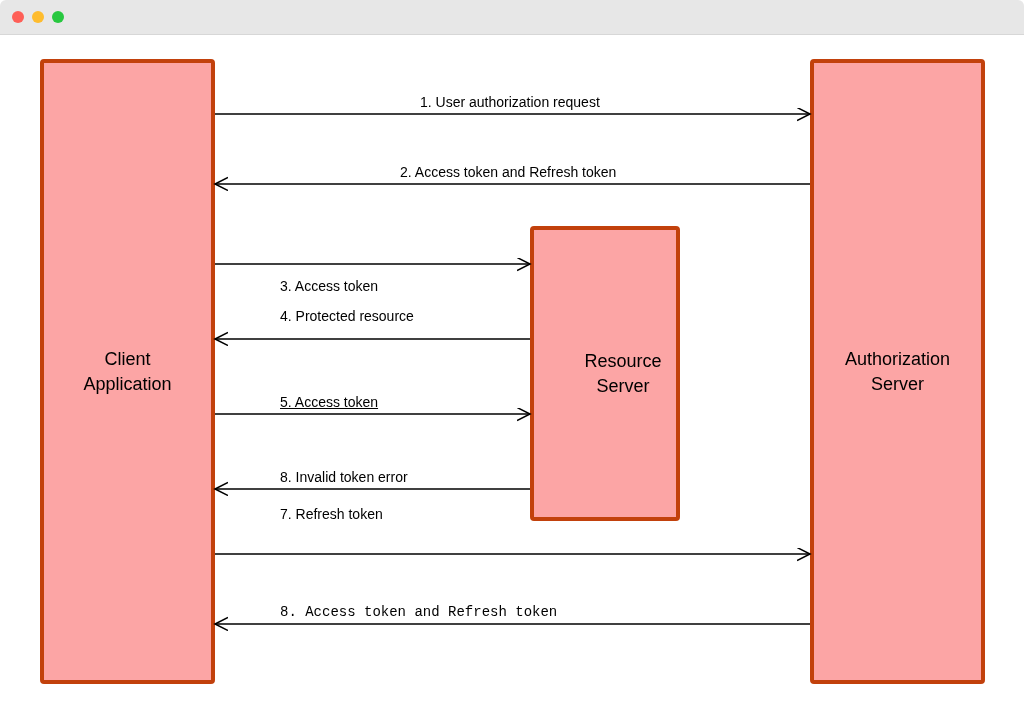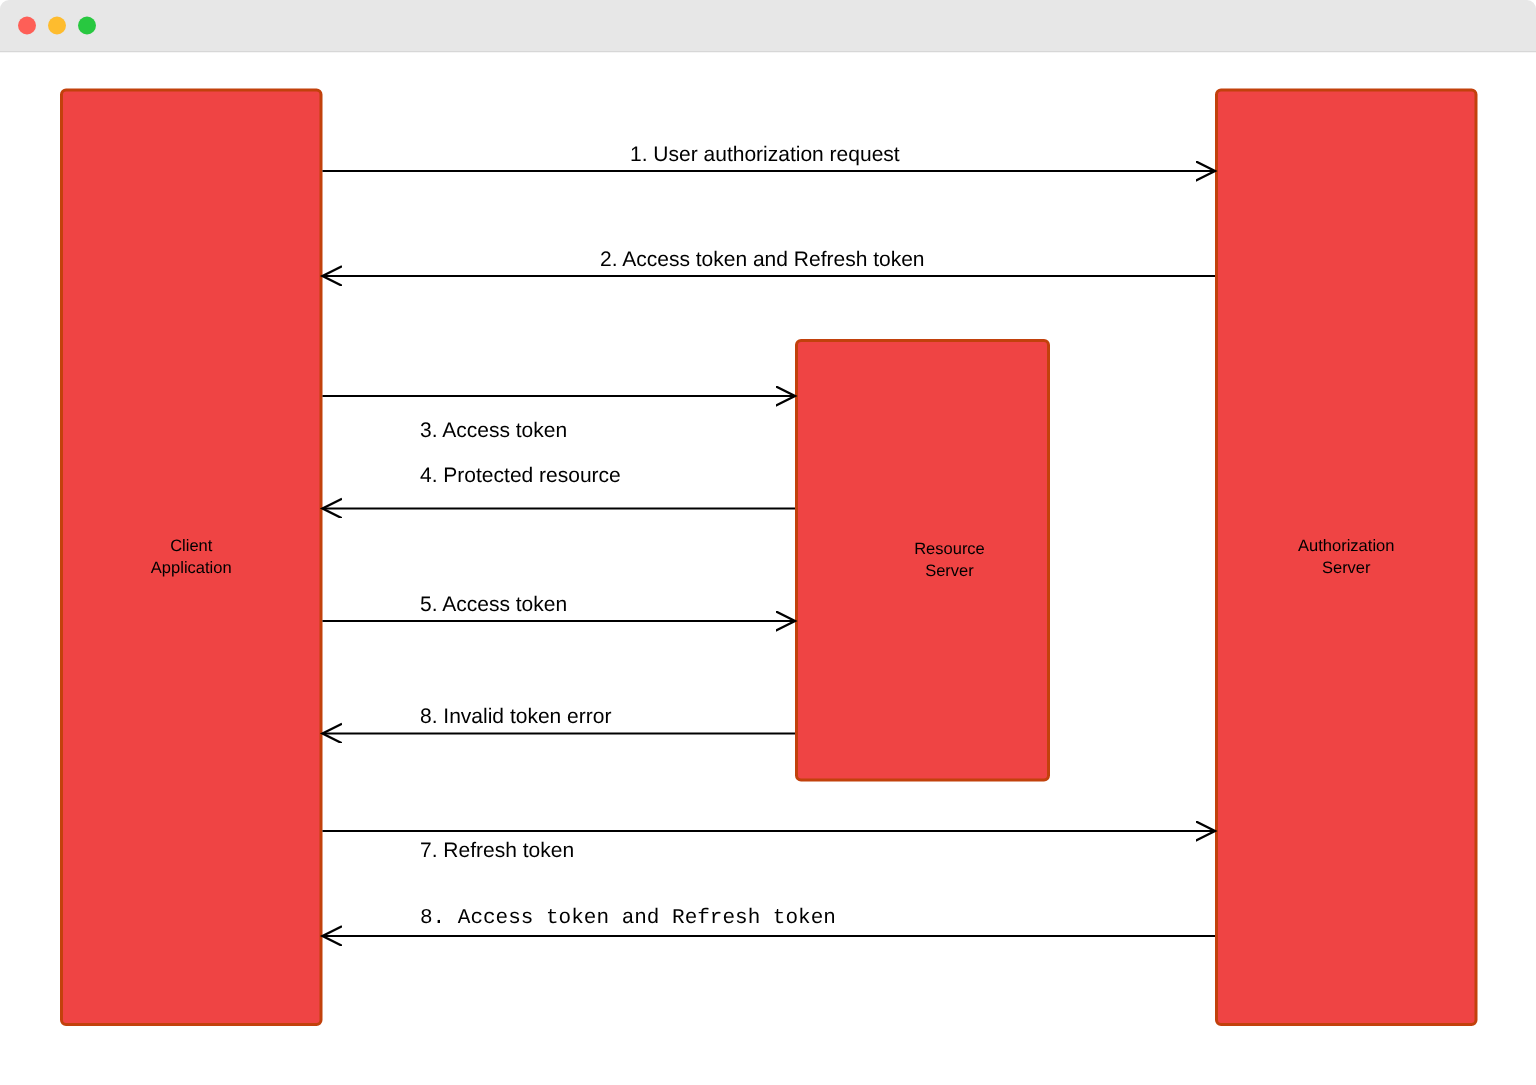--- a/index.html
+++ b/index.html
@@ -47,15 +47,15 @@
 
   .entity {
     position: absolute;
-    border: 2px solid #c2410c;
+    border: 4px solid #c2410c;
     border-radius: 4px;
-    background: #ef4444;
+    background: #fca5a5;
     text-align: center;
     display: flex;
     align-items: center;
     justify-content: center;
     box-sizing: border-box;
-    font-size: 11px;
+    font-size: 18px;
     line-height: 1.35;
   }
 

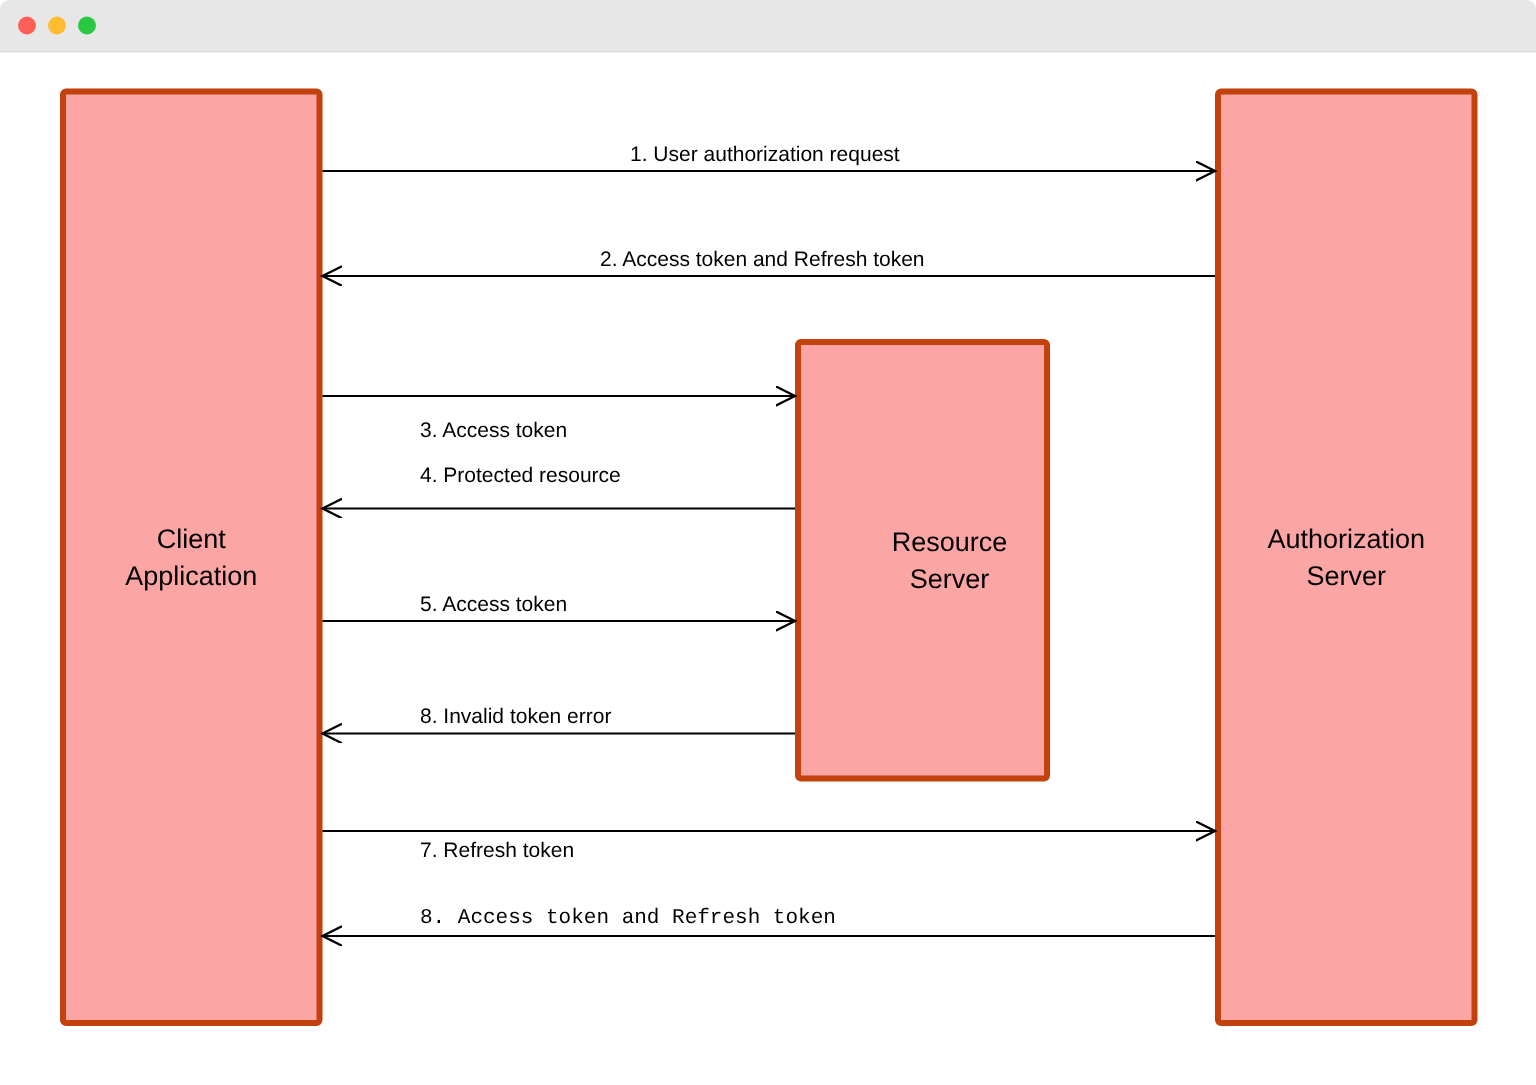--- a/index.html
+++ b/index.html
@@ -95,7 +95,7 @@
       <span>Authorization<br>Server</span>
     </div>
 
-    <div class="entity" style="left:530px; top:192px; width:170px; height:295px;padding-left:36px;">
+    <div class="entity" style="left:530px; top:192px; width:150px; height:295px;padding-left:36px;">
       <span>Resource<br>Server</span>
     </div>
 

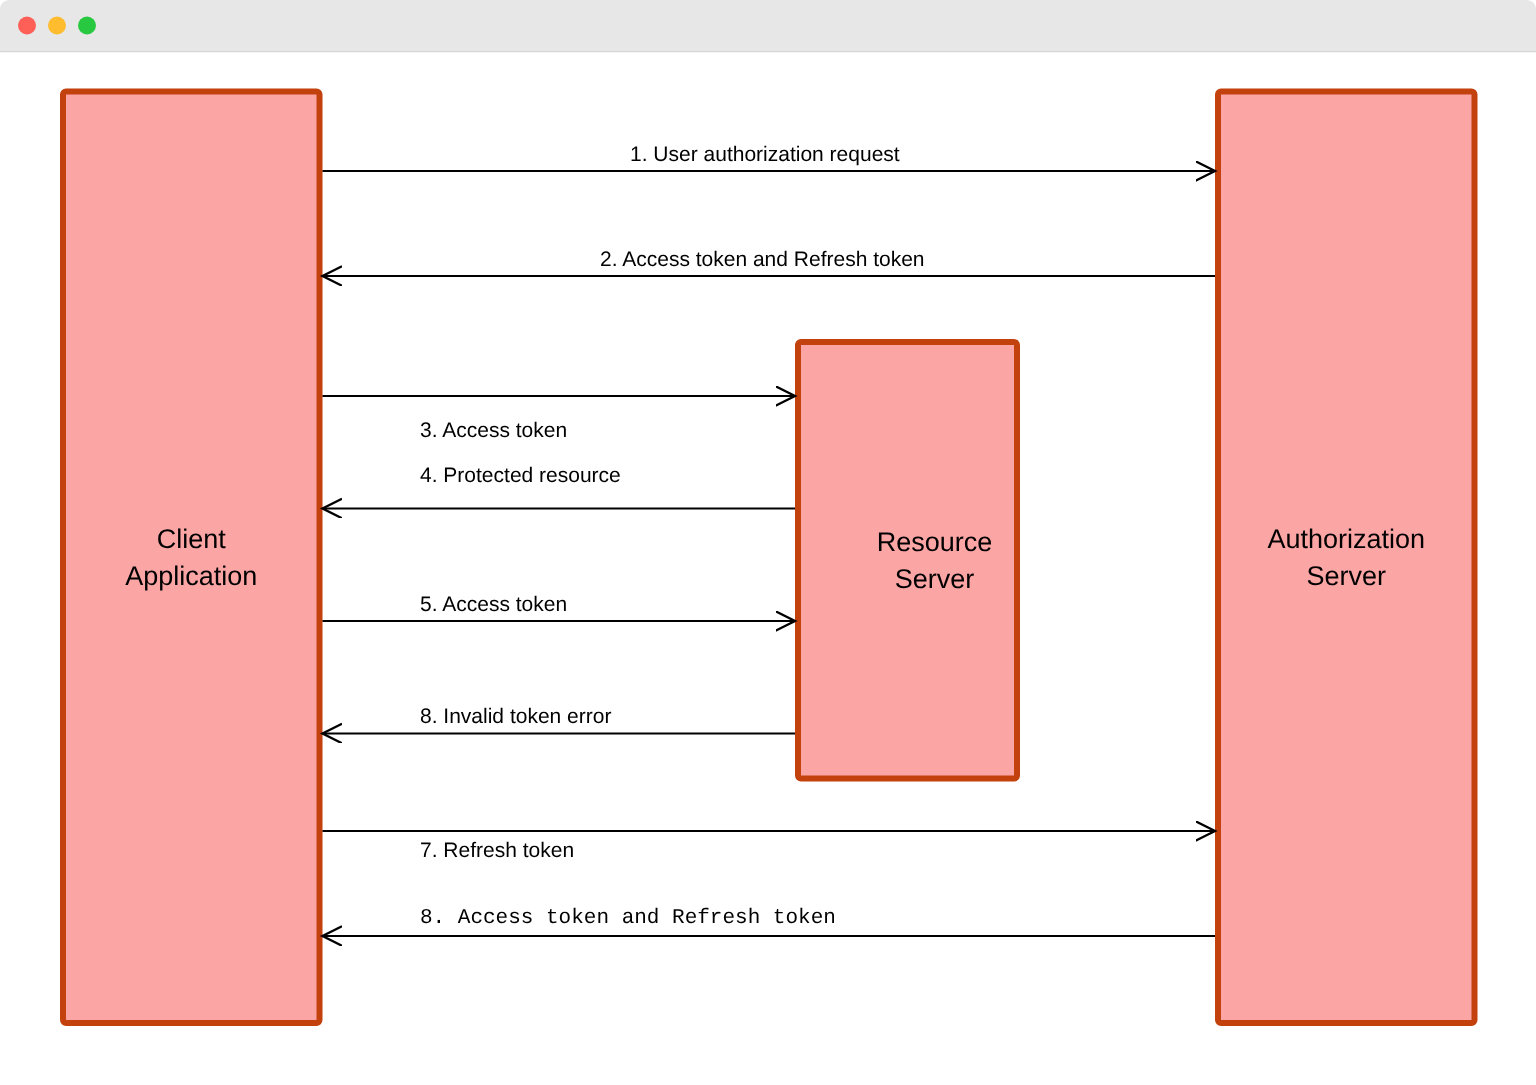--- a/index.html
+++ b/index.html
@@ -127,7 +127,7 @@
     <div class="msg-label" style="left:400px; top:130px;">2. Access token and Refresh token</div>
     <div class="msg-label" style="left:280px; top:210px;margin-top:34px;">3. Access token</div>
     <div class="msg-label" style="left:280px; top:274px;">4. Protected resource</div>
-    <div class="msg-label" style="left:280px; top:360px;">5. Access token</div>
+    <div class="msg-label" style="left:280px; top:360px;text-decoration:underline;">5. Access token</div>
     <div class="msg-label" style="left:280px; top:435px;">8. Invalid token error</div>
     <div class="msg-label" style="left:280px; top:524px;text-align:right;">7. Refresh token</div>
     <div class="msg-label" style="left:280px; top:570px;font-family:Liberation Mono, monospace;">8. Access token and Refresh token</div>

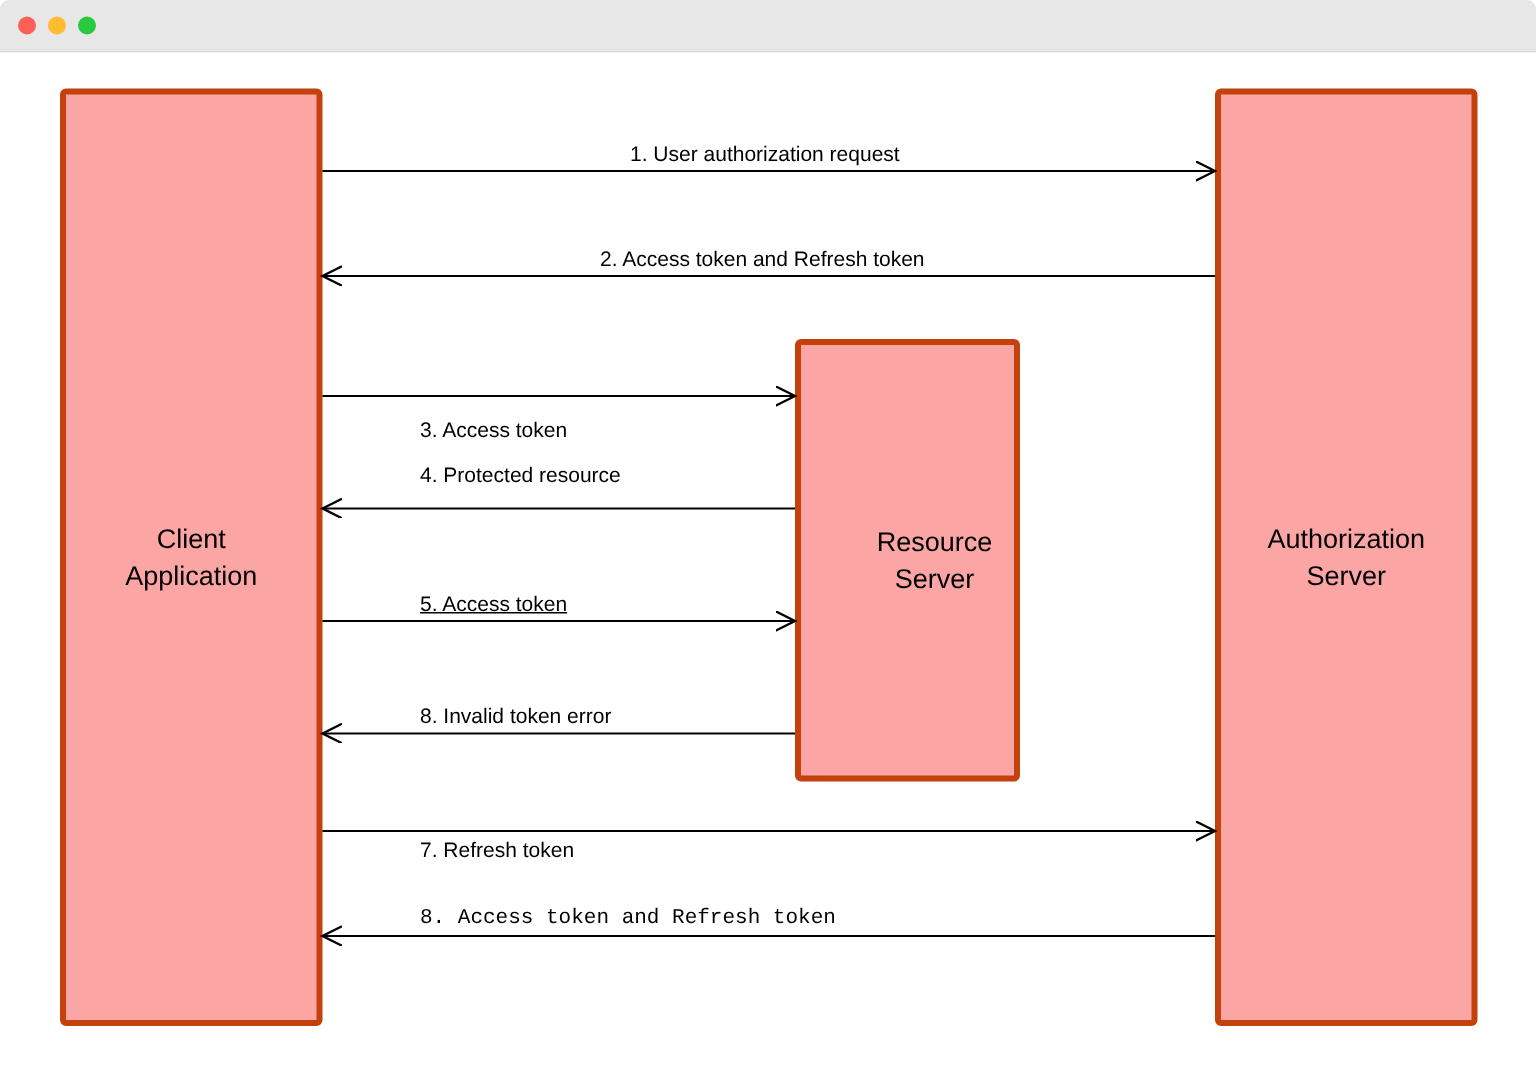--- a/index.html
+++ b/index.html
@@ -129,7 +129,7 @@
     <div class="msg-label" style="left:280px; top:274px;">4. Protected resource</div>
     <div class="msg-label" style="left:280px; top:360px;text-decoration:underline;">5. Access token</div>
     <div class="msg-label" style="left:280px; top:435px;">8. Invalid token error</div>
-    <div class="msg-label" style="left:280px; top:524px;text-align:right;">7. Refresh token</div>
+    <div class="msg-label" style="left:280px; top:472px;text-align:right;">7. Refresh token</div>
     <div class="msg-label" style="left:280px; top:570px;font-family:Liberation Mono, monospace;">8. Access token and Refresh token</div>
 
   </div>

